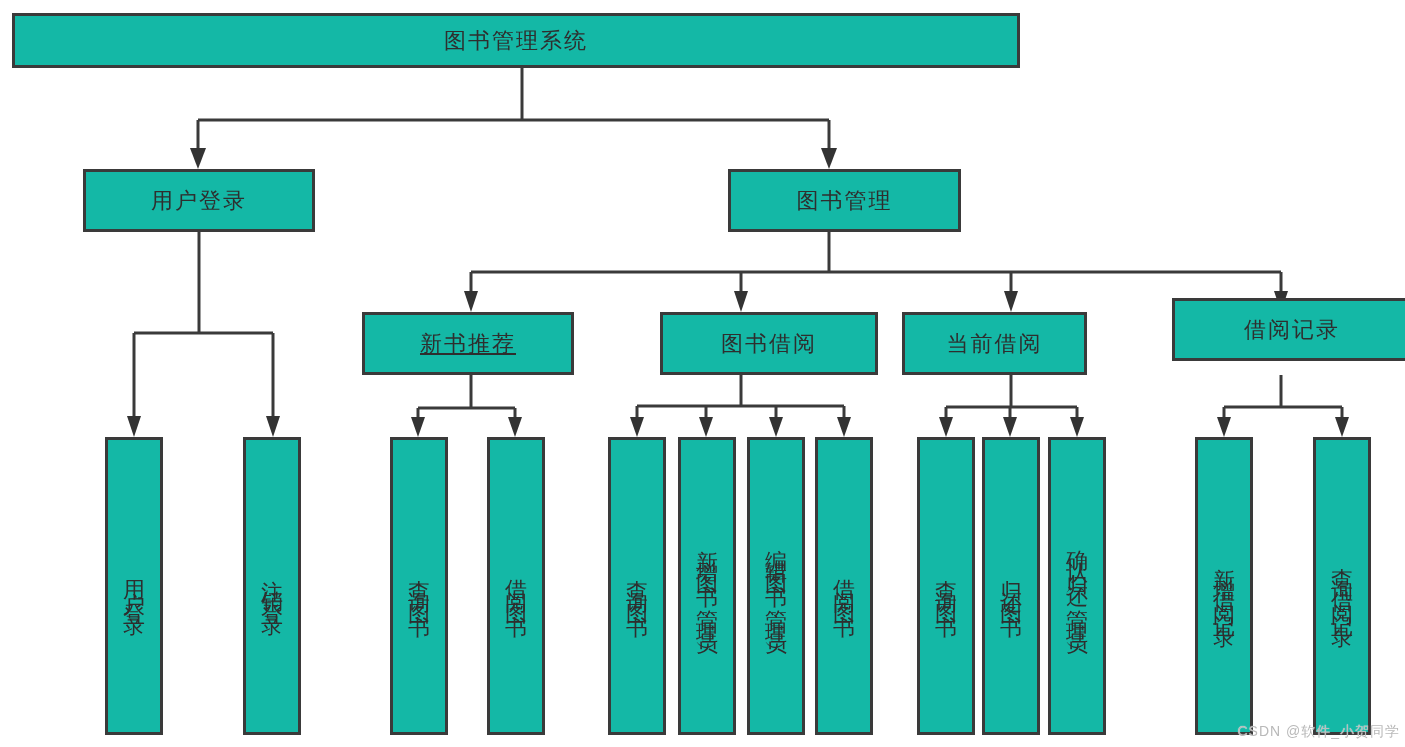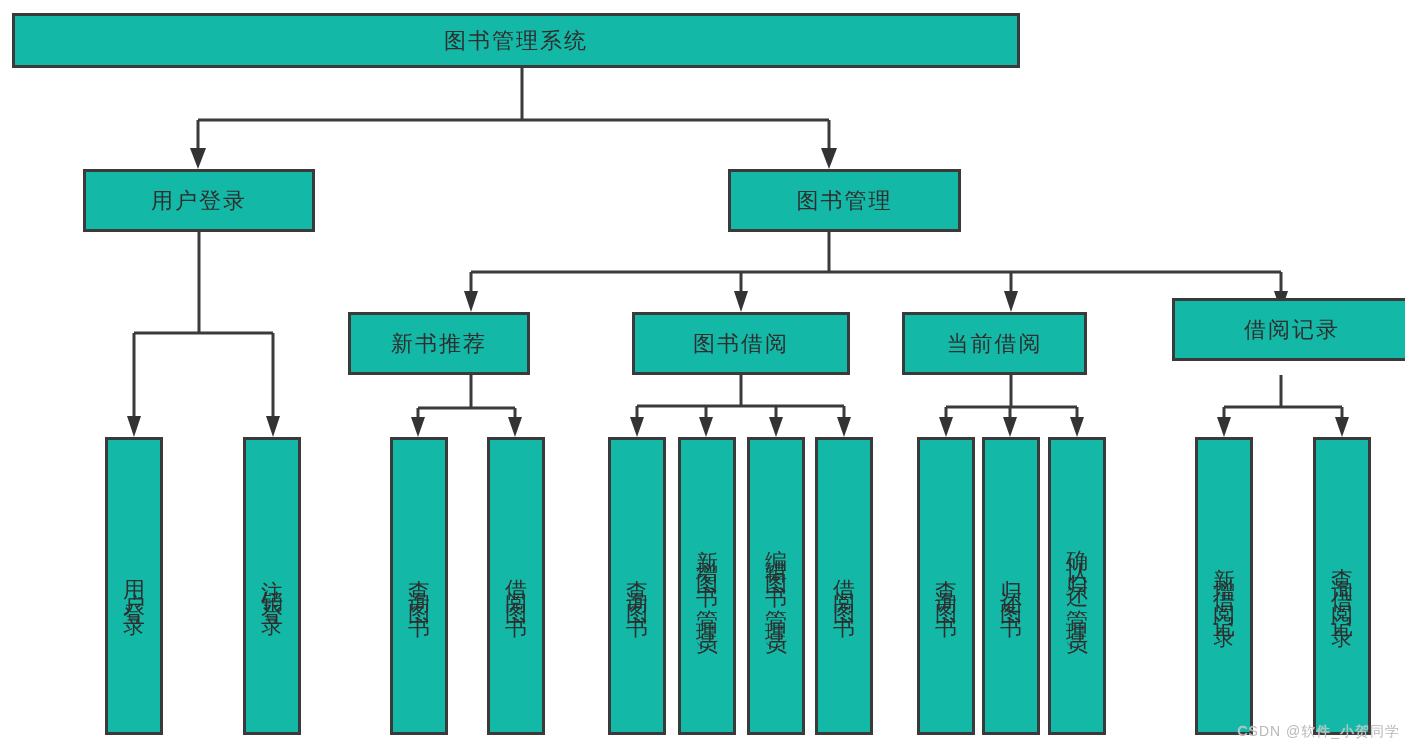--- a/index.html
+++ b/index.html
@@ -138,7 +138,7 @@
   <div class="node" style="left:83px; top:169px; width:232px; height:63px;">用户登录</div>
   <div class="node" style="left:712px; top:169px; width:233px; height:63px;margin-left:16px;">图书管理</div>
 
-  <div class="node" style="left:348px; top:312px; width:182px; height:63px;">新书推荐</div>
+  <div class="node" style="left:362px; top:312px; width:212px; height:63px;text-decoration:underline;">新书推荐</div>
   <div class="node" style="left:632px; top:312px; width:218px; height:63px;">图书借阅</div>
   <div class="node" style="left:902px; top:312px; width:185px; height:63px;">当前借阅</div>
   <div class="node" style="left:1172px; top:298px; width:240px; height:63px;">借阅记录</div>

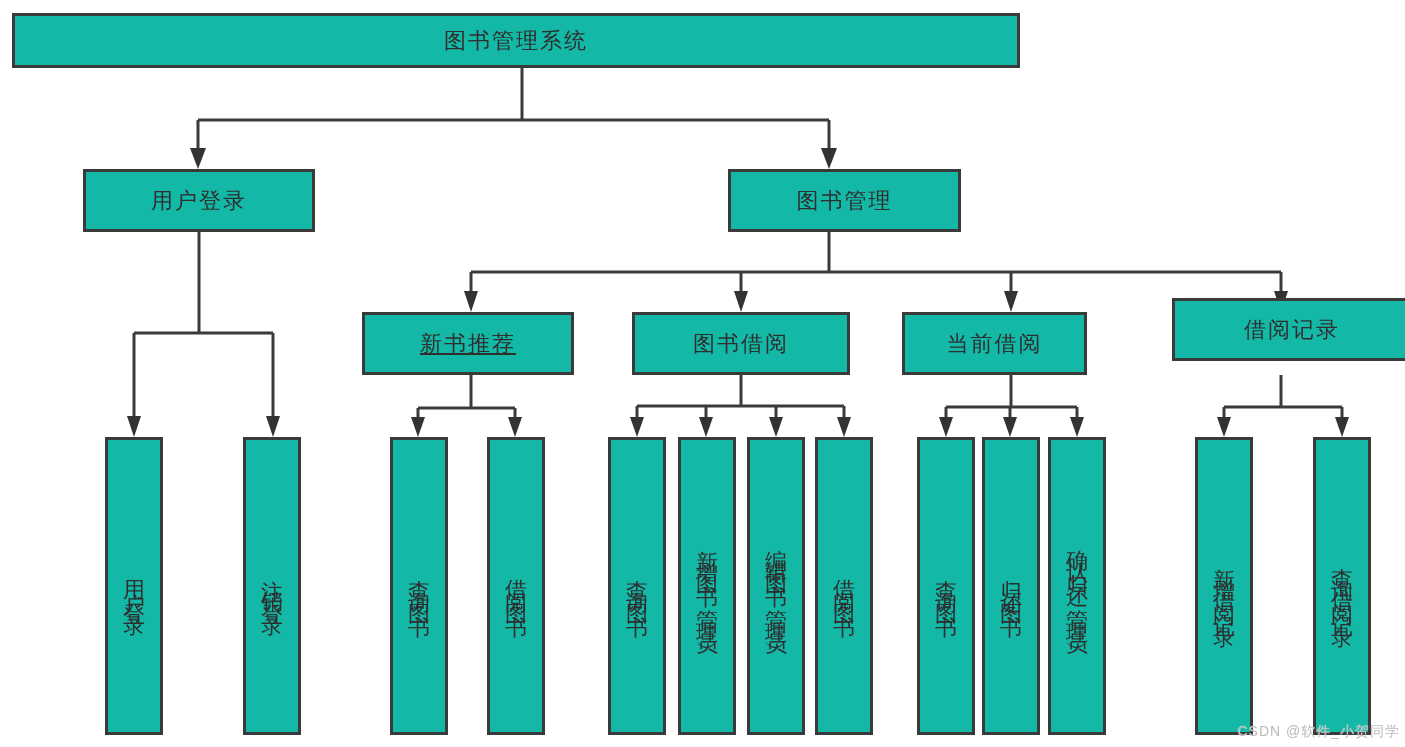--- a/index.html
+++ b/index.html
@@ -139,7 +139,7 @@
   <div class="node" style="left:712px; top:169px; width:233px; height:63px;margin-left:16px;">图书管理</div>
 
   <div class="node" style="left:362px; top:312px; width:212px; height:63px;text-decoration:underline;">新书推荐</div>
-  <div class="node" style="left:632px; top:312px; width:218px; height:63px;">图书借阅</div>
+  <div class="node" style="left:660px; top:312px; width:218px; height:63px;">图书借阅</div>
   <div class="node" style="left:902px; top:312px; width:185px; height:63px;">当前借阅</div>
   <div class="node" style="left:1172px; top:298px; width:240px; height:63px;">借阅记录</div>
 

